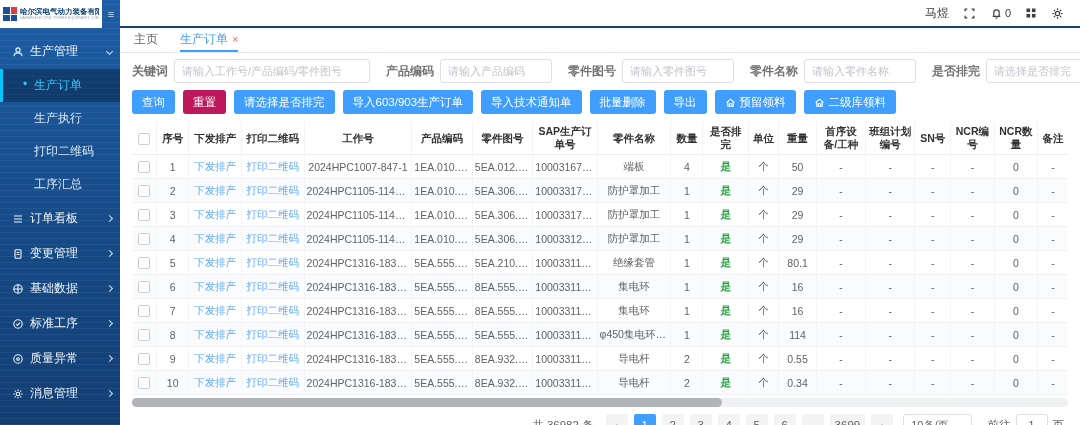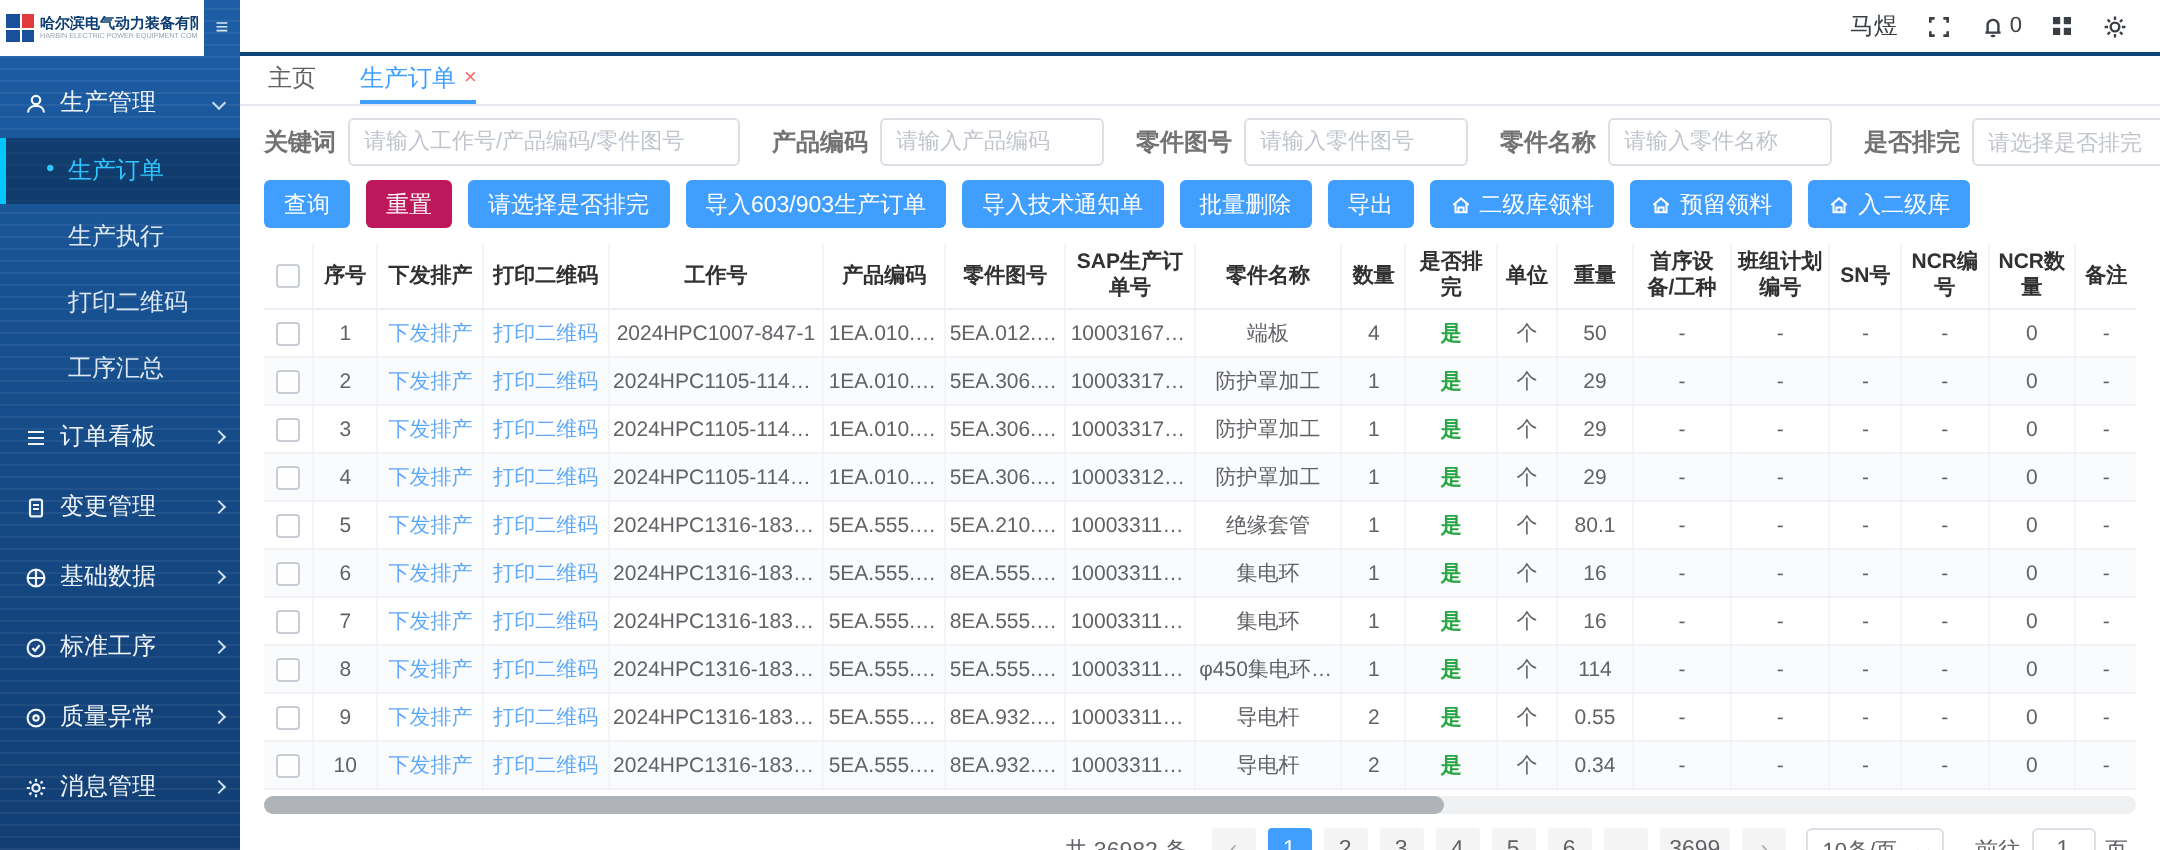--- a/index.html
+++ b/index.html
@@ -279,14 +279,14 @@
               <path d="M1.8 6L6 2.4 10.2 6"></path>
               <path d="M3 5.2V10h6V5.2M4.6 10V7.4h2.8V10"></path>
             </svg>
-            <span>二级库领料</span>
+            <span>预留领料</span>
           </button>
           <button class="btn">
             <svg width="11" height="11" viewBox="0 0 12 12" fill="none" stroke="currentColor" stroke-width="1.1">
               <path d="M1.8 6L6 2.4 10.2 6"></path>
               <path d="M3 5.2V10h6V5.2M4.6 10V7.4h2.8V10"></path>
             </svg>
-            <span>预留领料</span>
+            <span>二级库领料</span>
           </button>
           <button class="btn">
             <svg width="11" height="11" viewBox="0 0 12 12" fill="none" stroke="currentColor" stroke-width="1.1">

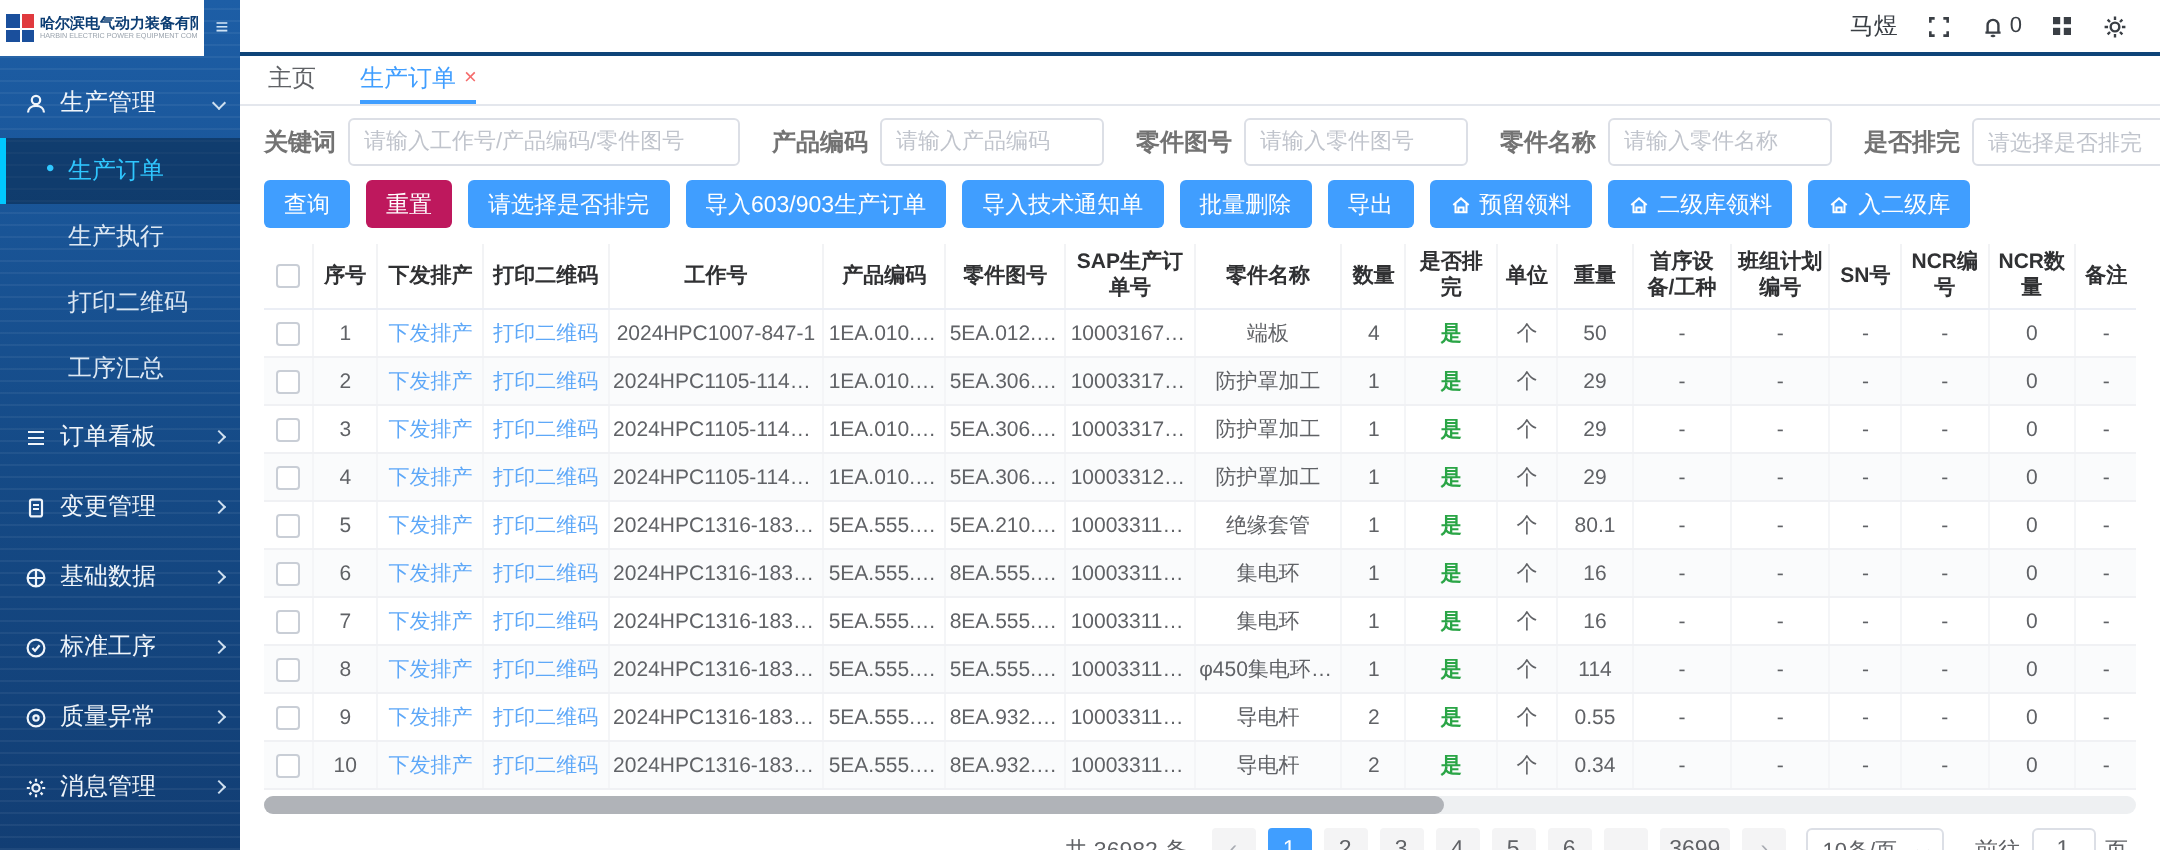--- a/index.html
+++ b/index.html
@@ -287,13 +287,6 @@
               <path d="M3 5.2V10h6V5.2M4.6 10V7.4h2.8V10"></path>
             </svg>
             <span>二级库领料</span>
-          </button>
-          <button class="btn">
-            <svg width="11" height="11" viewBox="0 0 12 12" fill="none" stroke="currentColor" stroke-width="1.1">
-              <path d="M1.8 6L6 2.4 10.2 6"></path>
-              <path d="M3 5.2V10h6V5.2M4.6 10V7.4h2.8V10"></path>
-            </svg>
-            <span>入二级库</span>
           </button>
         </div>
 

